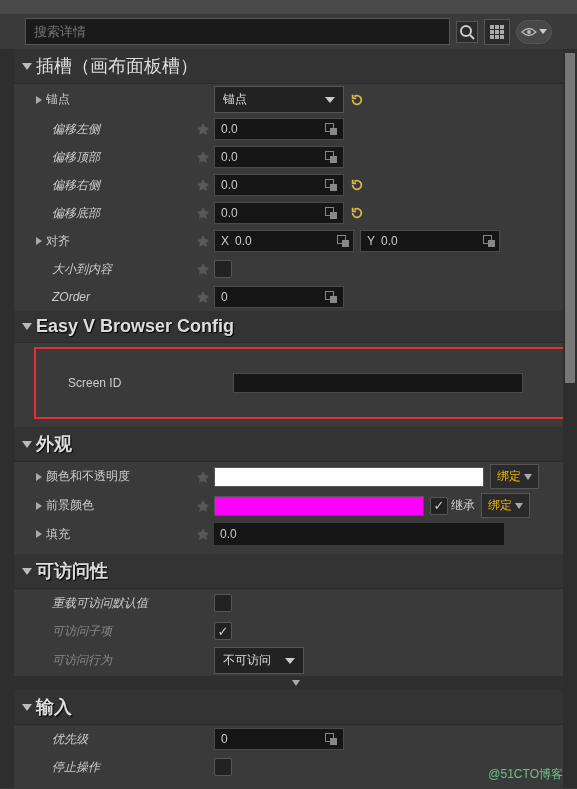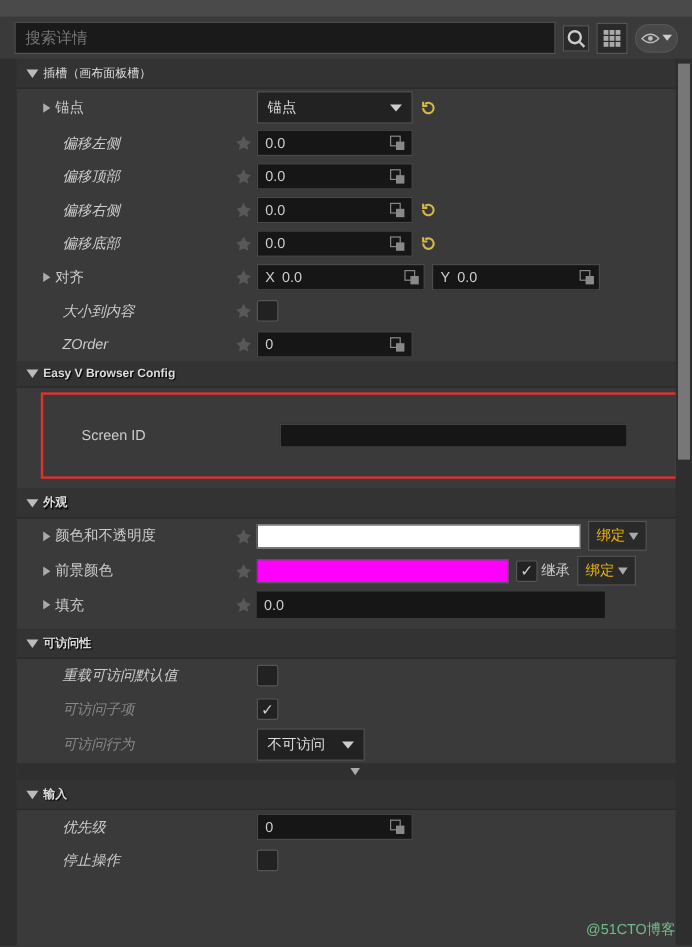--- a/index.html
+++ b/index.html
@@ -5,7 +5,7 @@
 * { margin:0; padding:0; box-sizing:border-box; font-family:Arial,"Microsoft YaHei",sans-serif; }
 body { background:#3a3a3a; width:577px; height:789px; overflow:hidden; position:relative; color:#ccc; font-size:12px; }
 .topbar { height:14px; background:#4a4a4a; }
-.searchbar { display:flex; align-items:center; padding:4px 12px; background:#3a3a3a; gap:6px; }
+.searchbar { display:flex; align-items:center; padding:4px 25px; background:#3a3a3a; gap:6px; }
 .search-input { flex:1; background:#1a1a1a; border:1px solid #555; color:#aaa; padding:5px 8px; font-size:13px; }
 .search-btn { width:22px; height:22px; background:#2a2a2a; border:1px solid #555; display:flex; align-items:center; justify-content:center; cursor:pointer; }
 .grid-btn { width:26px; height:26px; background:#2a2a2a; border:1px solid #555; display:flex; align-items:center; justify-content:center; cursor:pointer; }

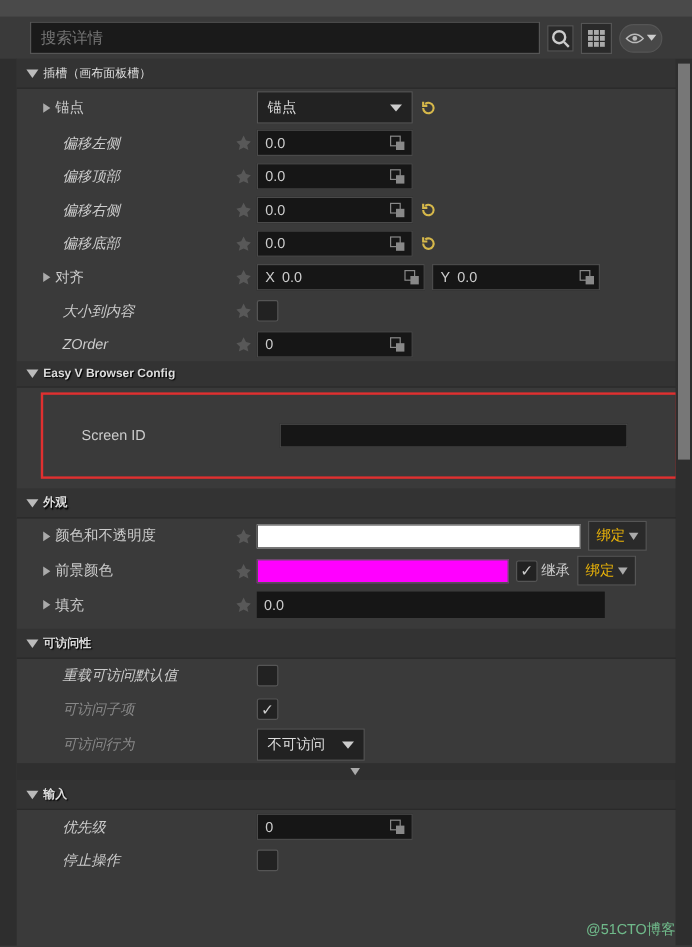--- a/index.html
+++ b/index.html
@@ -18,7 +18,7 @@
 .panel { flex:1; background:#3a3a3a; overflow:hidden; position:relative; }
 .scroll-track { position:absolute; right:0; top:0; bottom:0; width:14px; background:#2e2e2e; }
 .scroll-thumb { position:absolute; top:4px; right:2px; width:10px; height:330px; background:#777; }
-.section-hdr { background:#333; padding:5px 8px; display:flex; align-items:center; gap:4px; font-size:10px; color:#ddd; border-bottom:1px solid #2a2a2a; }
+.section-hdr { background:#333; padding:5px 8px; display:flex; align-items:center; gap:4px; font-size:18px; color:#ddd; border-bottom:1px solid #2a2a2a; }
 .tri { width:0; height:0; display:inline-block; }
 .tri-open { border-left:5px solid transparent; border-right:5px solid transparent; border-top:7px solid #bbb; }
 .tri-open-lt { border-left:4px solid transparent; border-right:4px solid transparent; border-top:6px solid #aaa; }

